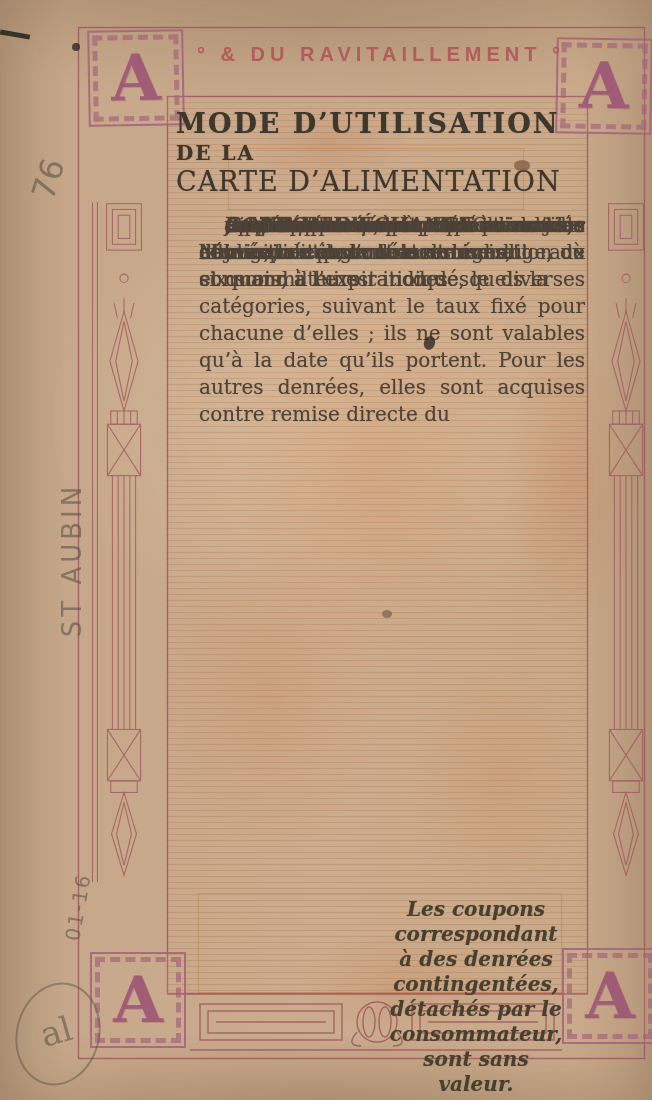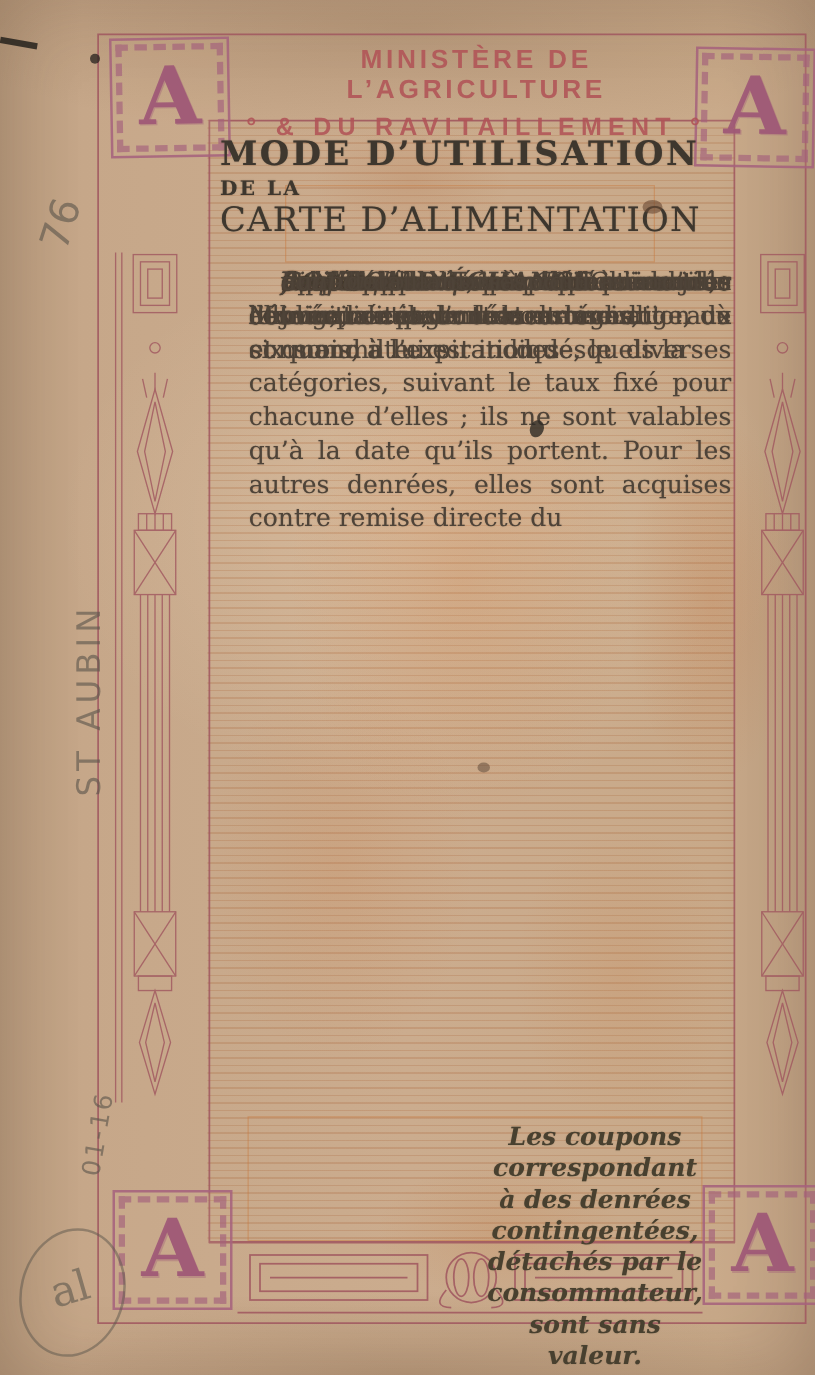--- a/index.html
+++ b/index.html
@@ -169,7 +169,6 @@
   </div>
 
   <div class="ministry">
-    <span class="l1">MINISTÈRE DE L’AGRICULTURE</span>
     <span class="l2">° &amp; DU RAVITAILLEMENT °</span>
   </div>
 

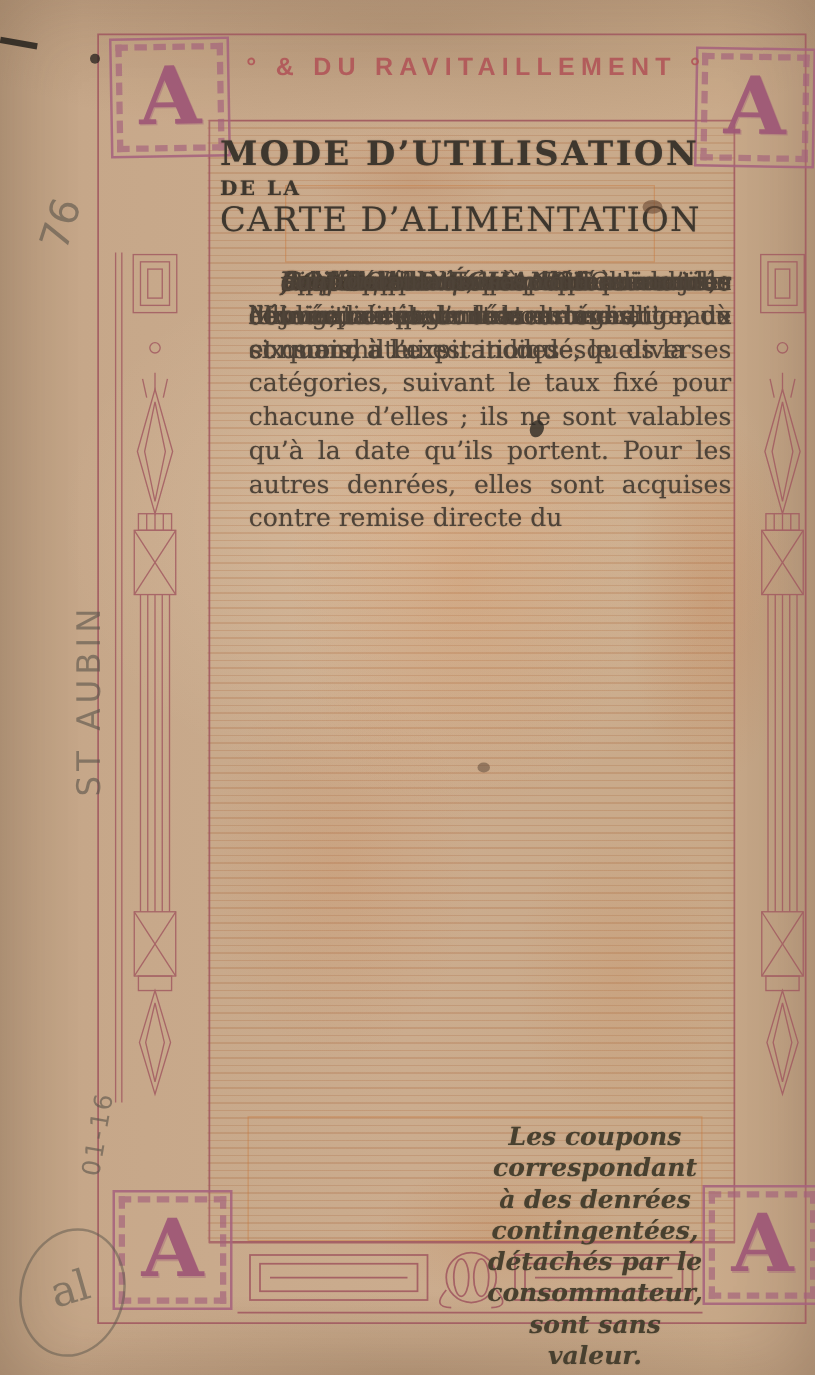--- a/index.html
+++ b/index.html
@@ -38,7 +38,7 @@
   .titleblock{left:176px;top:108px;width:402px;text-align:left;color:#3e372e;
     text-shadow:0 0 1px rgba(62,55,46,.55);}
   .titleblock .t1{position:static;display:block;font-weight:bold;font-size:27px;letter-spacing:2px;}
-  .titleblock .t2{position:static;display:block;font-weight:bold;font-size:16px;letter-spacing:2px;margin-top:2px;}
+  .titleblock .t2{position:static;display:block;font-weight:bold;font-size:20px;letter-spacing:2px;margin-top:2px;}
   .titleblock .t3{position:static;display:block;font-weight:normal;font-size:27px;letter-spacing:1px;margin-top:1px;}
 
   .bodytext{left:173px;top:212px;width:412px;color:#4e4338;font-size:20px;line-height:27px;

